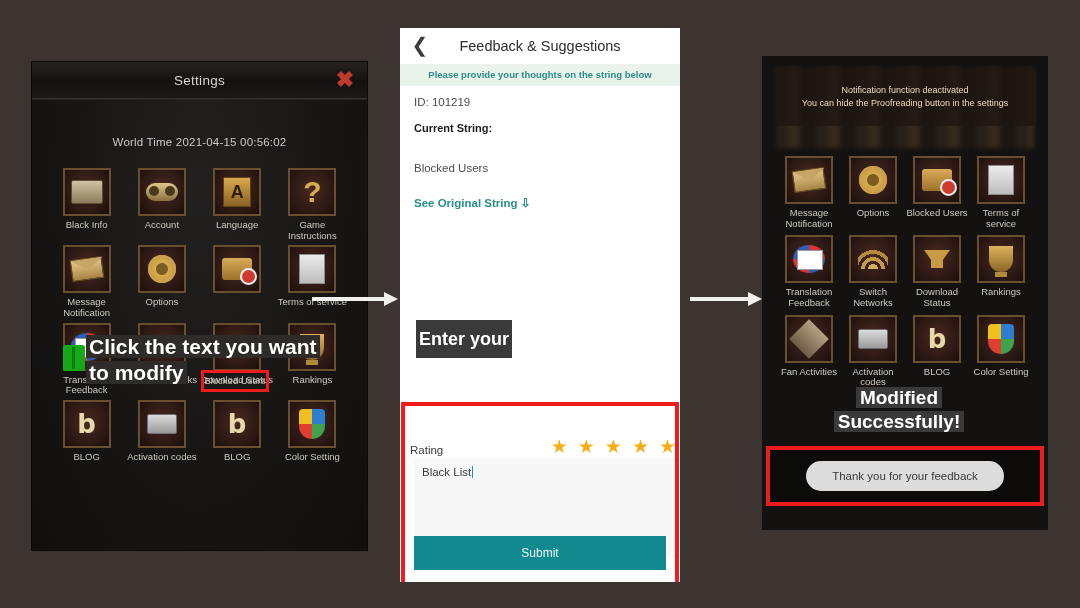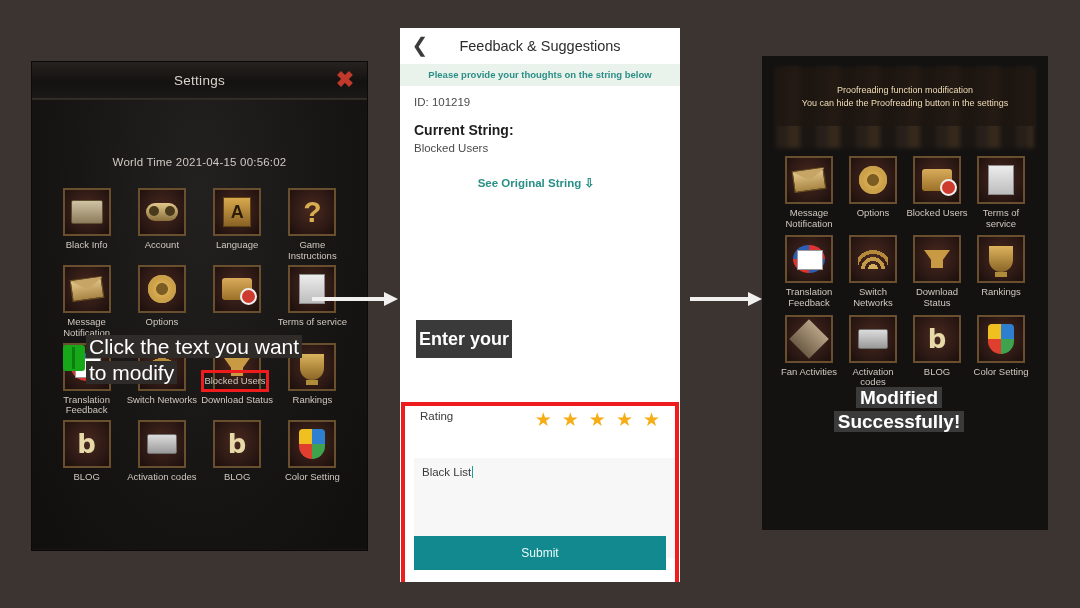--- a/index.html
+++ b/index.html
@@ -399,7 +399,7 @@
   <div class="panel" id="panel3">
     <div class="p3-blurred"></div>
     <div class="p3-toast">
-      <div>Proofreading function modification</div>
+      <div>Notification function deactivated</div>
       <div>You can hide the Proofreading button in the settings</div>
     </div>
 

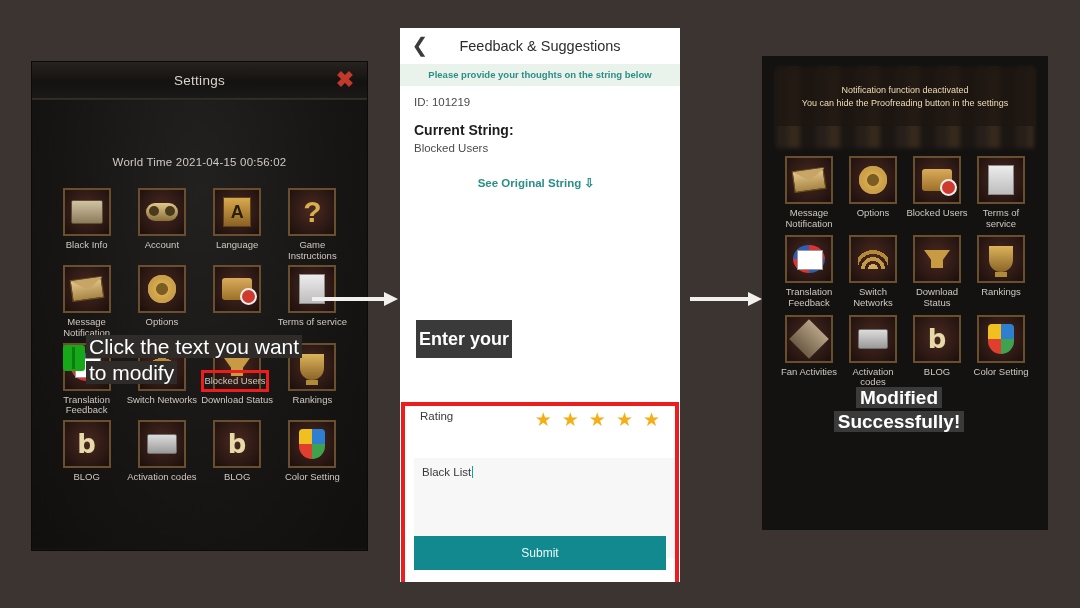--- a/index.html
+++ b/index.html
@@ -149,7 +149,7 @@
   }
   .p2-body { padding: 10px 22px 0 14px; }
   .p2-id { font-size: 11.5px; color: #4b4b4b; margin-bottom: 14px; }
-  .p2-curlabel { font-size: 14px; font-weight: bold; color: #1d1d1d; margin-bottom: 4px; }
+  .p2-curlabel { font-size: 11px; font-weight: bold; color: #1d1d1d; margin-bottom: 28px; }
   .p2-curval { font-size: 11.5px; color: #4b4b4b; }
   .p2-seeorig {
     margin-top: 22px; text-align: center; color: #2a8f86;

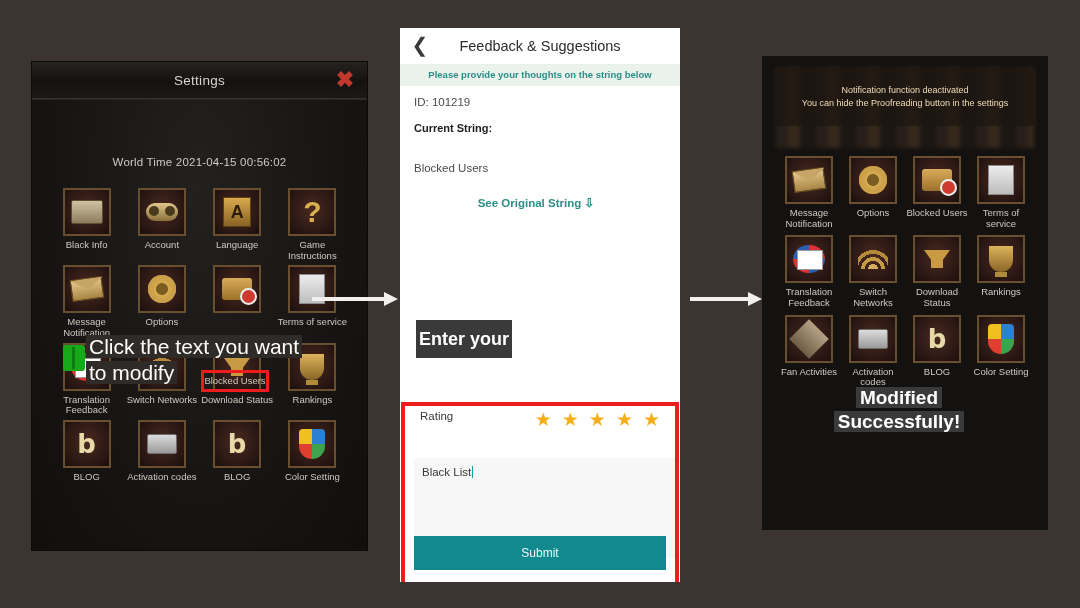--- a/index.html
+++ b/index.html
@@ -45,7 +45,7 @@
   }
   .worldtime {
     text-align: center; color: #cfc9c2; font-size: 11.5px;
-    padding-top: 56px; letter-spacing: .2px;
+    padding-top: 36px; letter-spacing: .2px;
   }
   .grid {
     display: grid; grid-template-columns: repeat(4, 1fr);

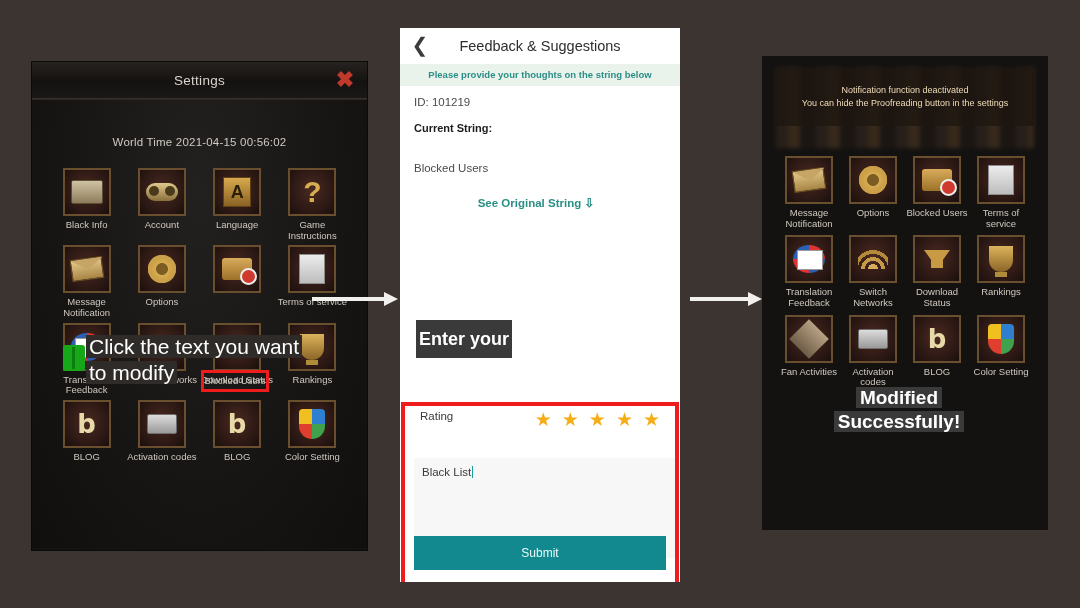--- a/index.html
+++ b/index.html
@@ -152,7 +152,7 @@
   .p2-curlabel { font-size: 11px; font-weight: bold; color: #1d1d1d; margin-bottom: 28px; }
   .p2-curval { font-size: 11.5px; color: #4b4b4b; }
   .p2-seeorig {
-    margin-top: 22px; text-align: center; color: #2a8f86;
+    margin-top: 22px; color: #2a8f86;
     font-size: 11.5px; font-weight: 600;
   }
   .p2-seeorig .chev { font-size: 12px; margin-left: 3px; }

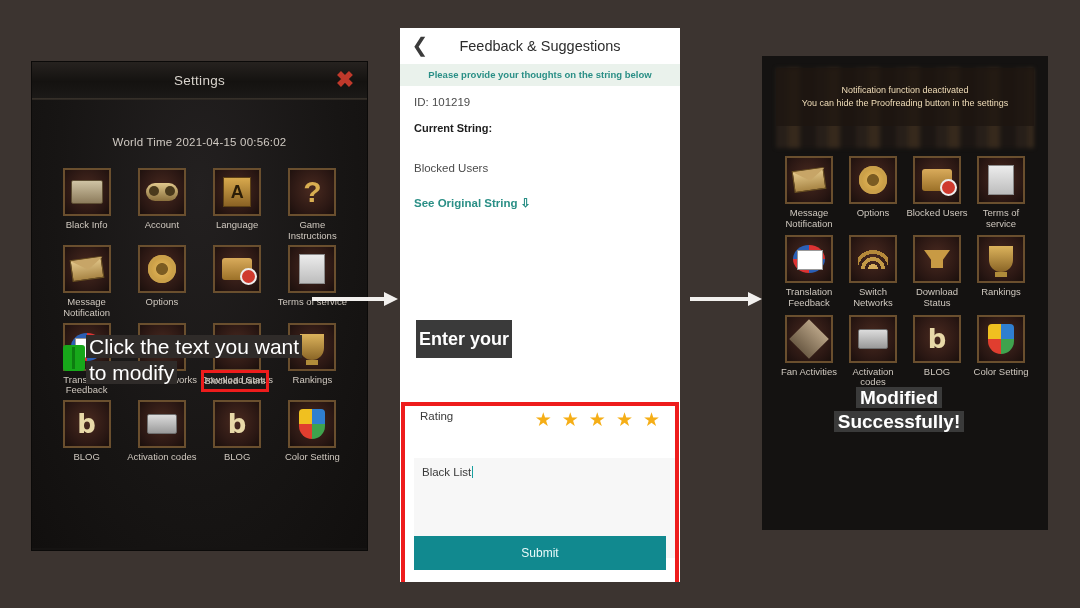--- a/index.html
+++ b/index.html
@@ -102,7 +102,7 @@
   
   .anno1 {
     position: absolute; left: 54px; top: 272px; z-index: 6;
-    font-size: 21px; font-weight: normal; color: #ffffff; line-height: 1.22;
+    font-size: 21px; font-weight: bold; color: #ffffff; line-height: 1.22;
   }
   .anno1 span {
     background: #2f2b29; padding: 0 3px; box-decoration-break: clone;

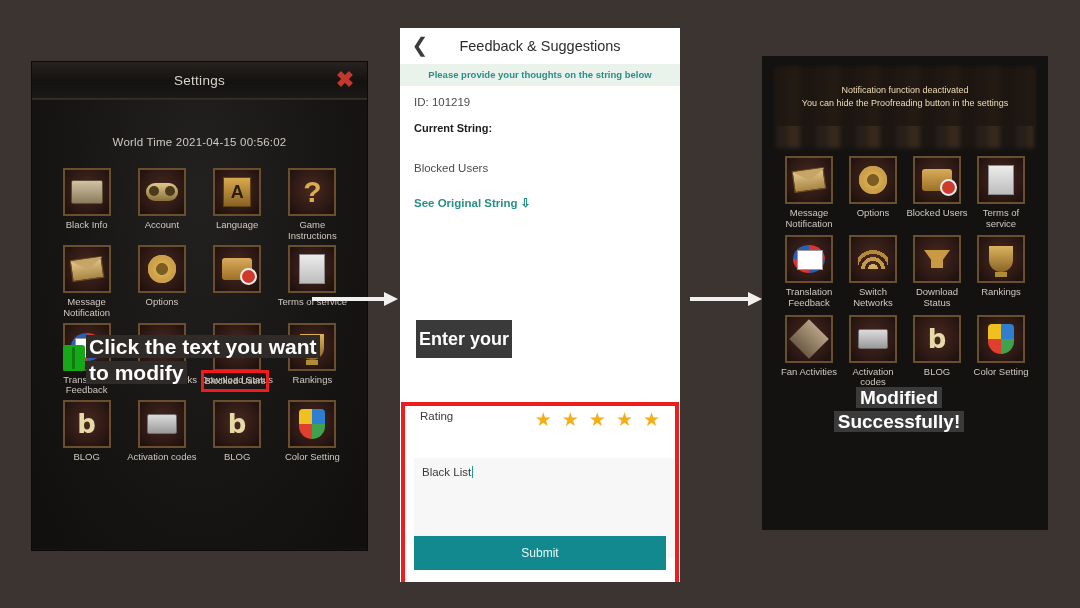--- a/index.html
+++ b/index.html
@@ -168,8 +168,8 @@
     border: 4px solid #ee1c1c; z-index: 5; pointer-events:none;
   }
   .p2-rating {
-    position:absolute; left:0; right:0; top: 382px; height: 46px;
-    display:flex; align-items:flex-start; padding: 0 20px; background:#fff;
+    position:absolute; left:6px; right:0; top: 382px; height: 46px;
+    display:flex; align-items:flex-end; padding: 0 4px; background:#fff;
   }
   .p2-rating .lbl { font-size: 11.5px; color:#3a3a3a; }
   .stars { margin-left:auto; display:flex; gap:10px; }

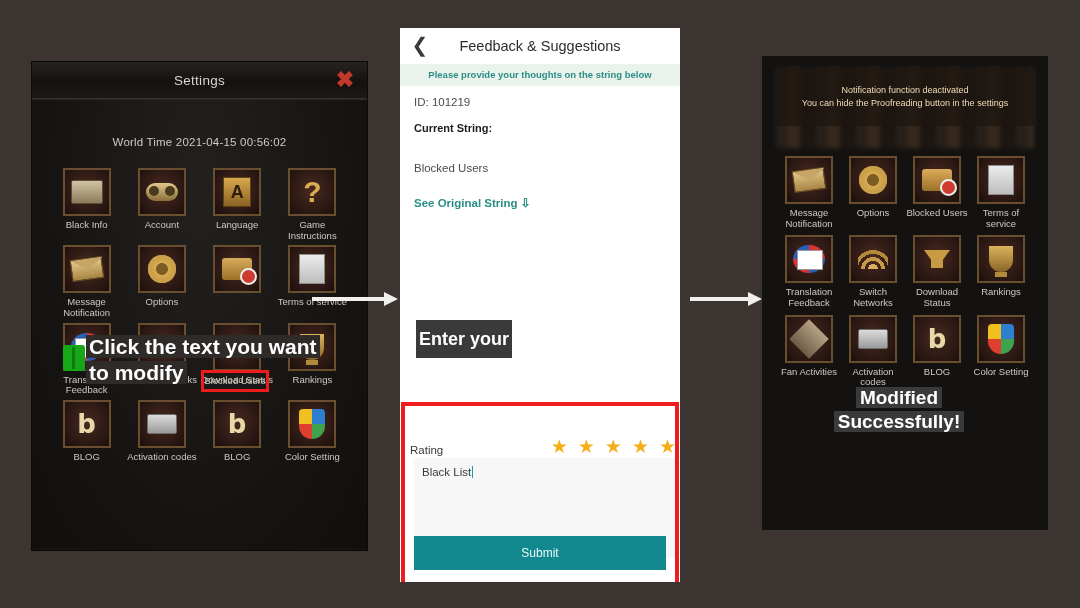--- a/index.html
+++ b/index.html
@@ -487,6 +487,9 @@
       <span>Successfully!</span>
     </div>
 
+    <div class="p3-redbox">
+      <div class="p3-thanks">Thank you for your feedback</div>
+    </div>
   </div>
 
 </div>

